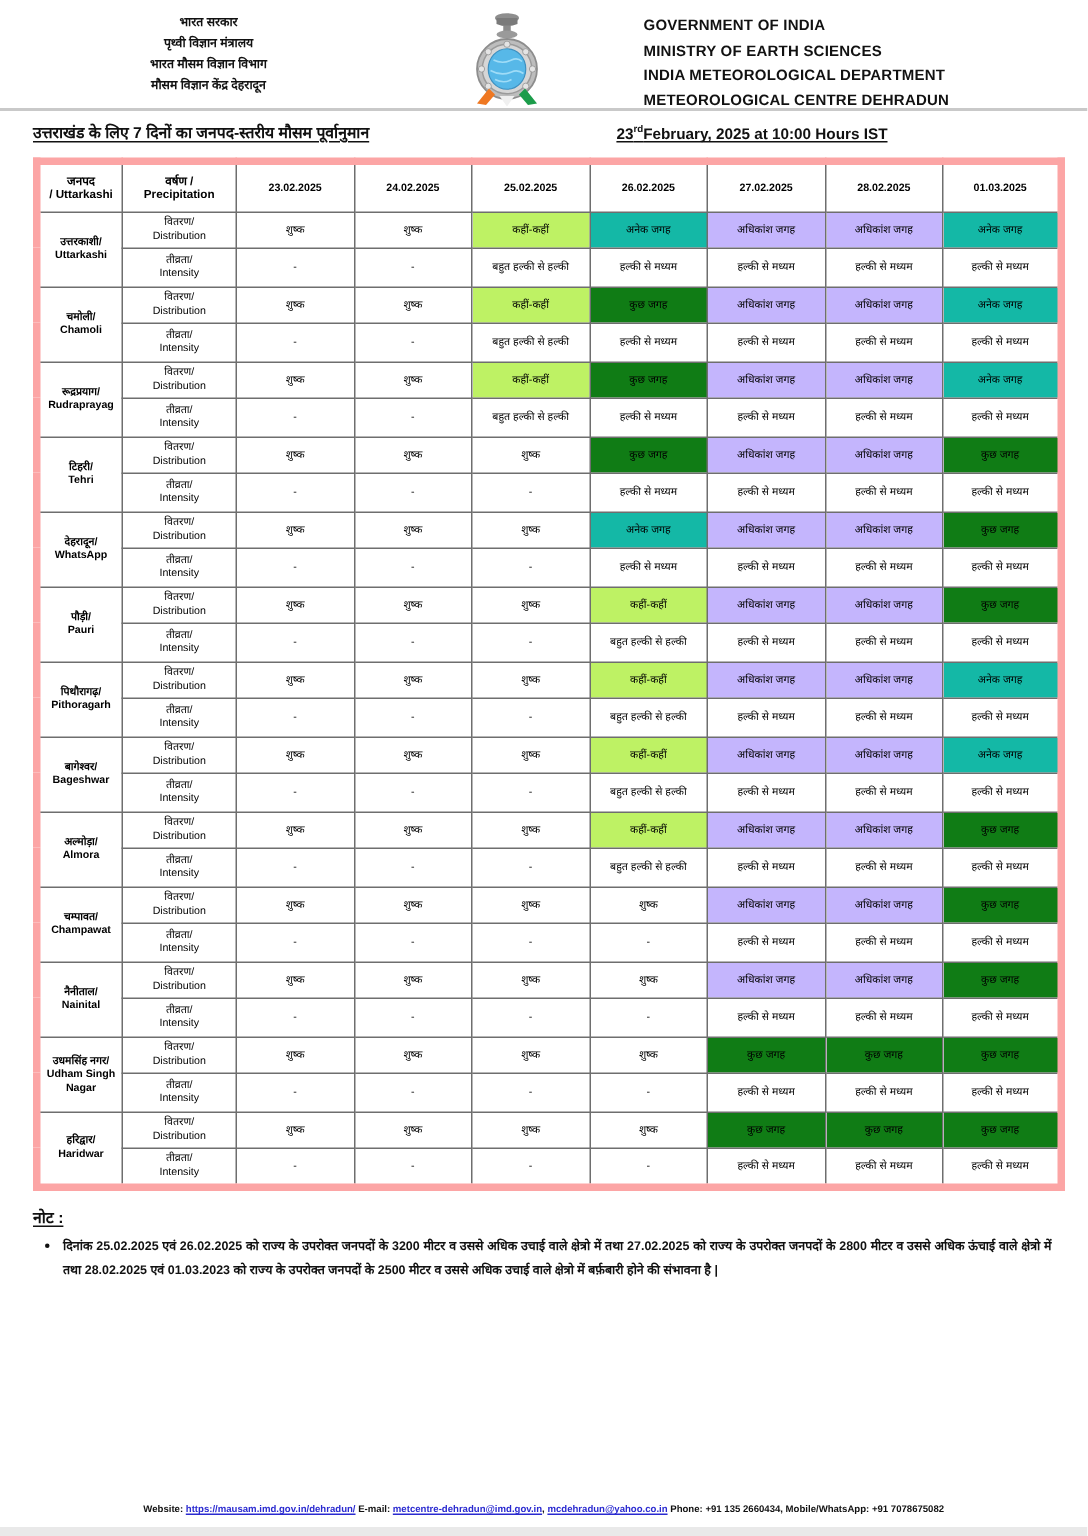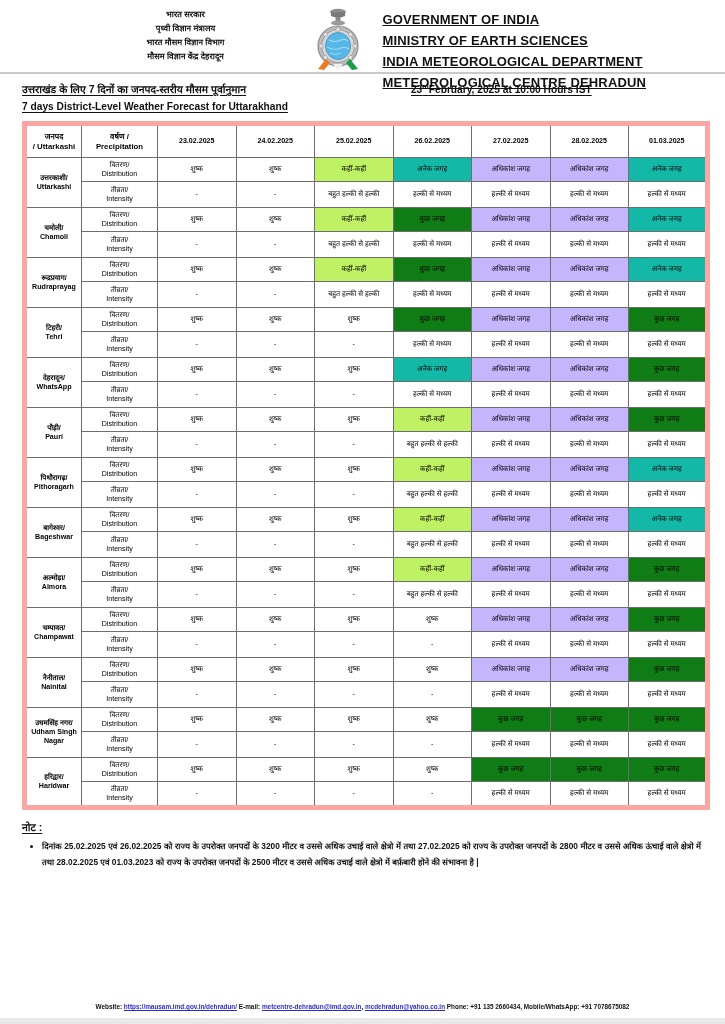--- a/index.html
+++ b/index.html
@@ -14,7 +14,7 @@
 
   
   .masthead {
-    display: flex; align-items: flex-start; justify-content: center;
+    display: flex; align-items: flex-start; justify-content: space-between;
     padding: 6px 14px 2px 14px; height: 72px;
   }
   .mast-left, .mast-right {

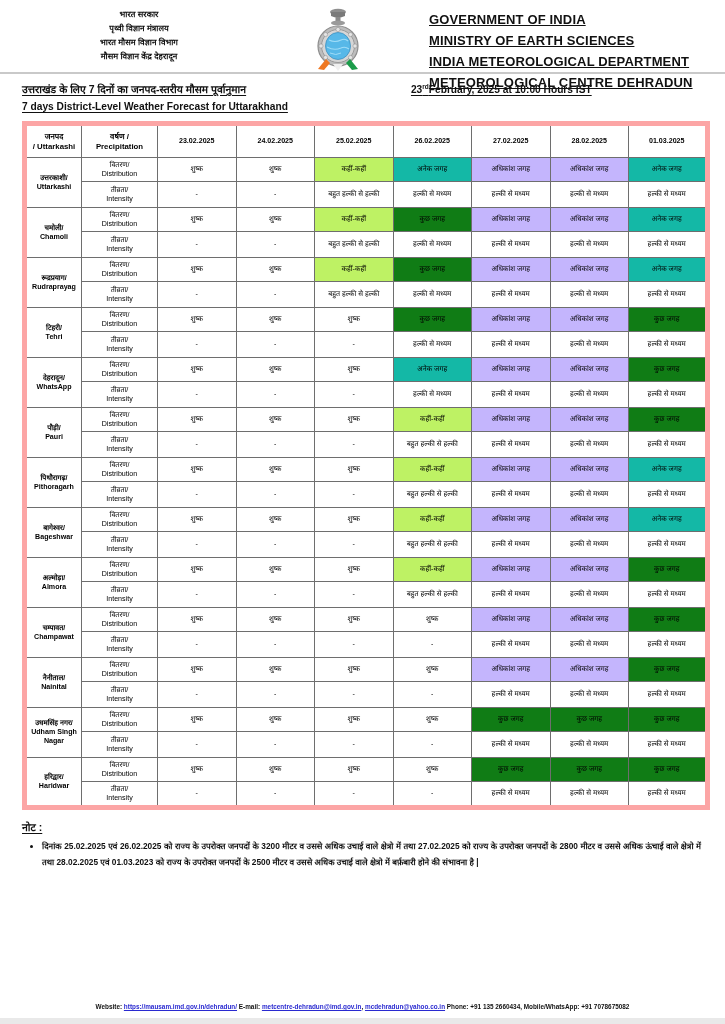--- a/index.html
+++ b/index.html
@@ -24,7 +24,7 @@
   .mast-left { width: 250px; align-items: center; padding-top: 3px; }
   .mast-right { width: 300px; align-items: flex-start; padding-top: 5px; padding-left: 18px; letter-spacing: .15px; }
   .mast-left div { white-space: nowrap; }
-  .mast-right div { white-space: nowrap; font-size: 13px; text-decoration: underline; }
+  .mast-right div { white-space: nowrap; font-size: 10px; }
 
   .emblem { width: 54px; height: 66px; position: relative; flex: 0 0 auto; margin-top:1px; }
   .emblem svg { display:block; }

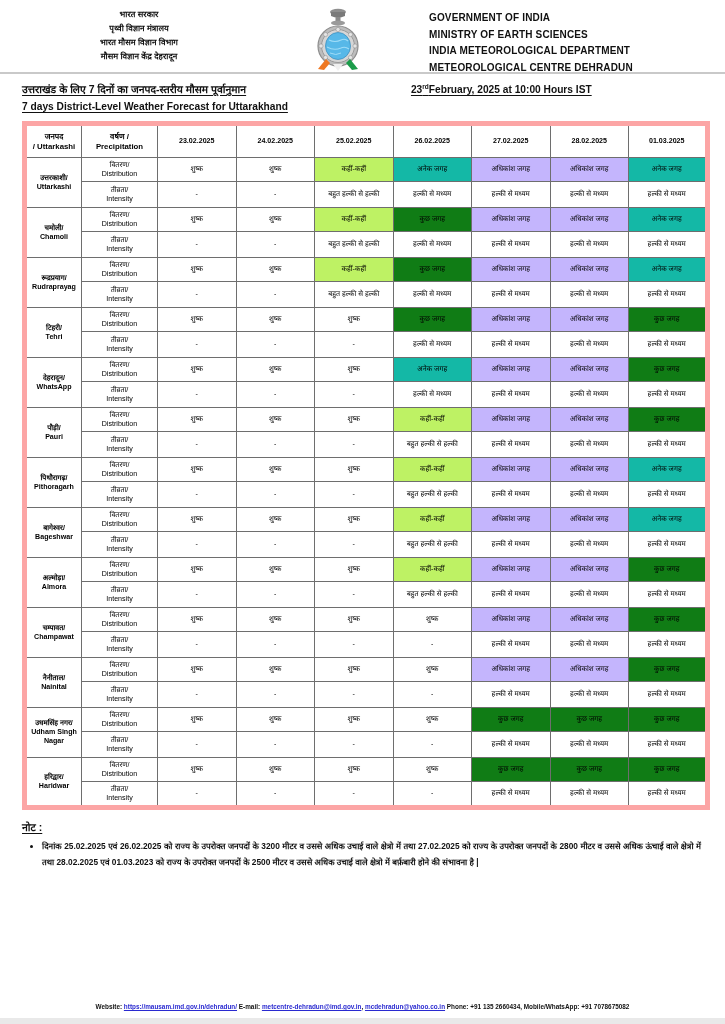--- a/index.html
+++ b/index.html
@@ -173,7 +173,6 @@
   <div class="titles">
     <div class="title-col">
       <div class="t-hi">उत्तराखंड के लिए 7 दिनों का जनपद-स्तरीय मौसम पूर्वानुमान</div>
-      <div class="t-en">7 days District-Level Weather Forecast for Uttarakhand</div>
     </div>
     <div class="title-col2">
       <div class="t-en"><span>23</span><sup>rd</sup><span>February, 2025 at 10:00 Hours IST</span></div>

